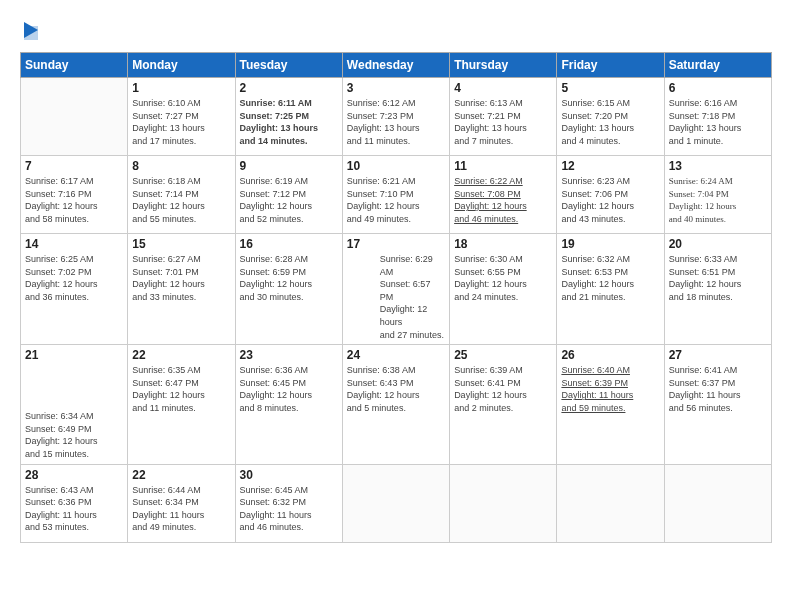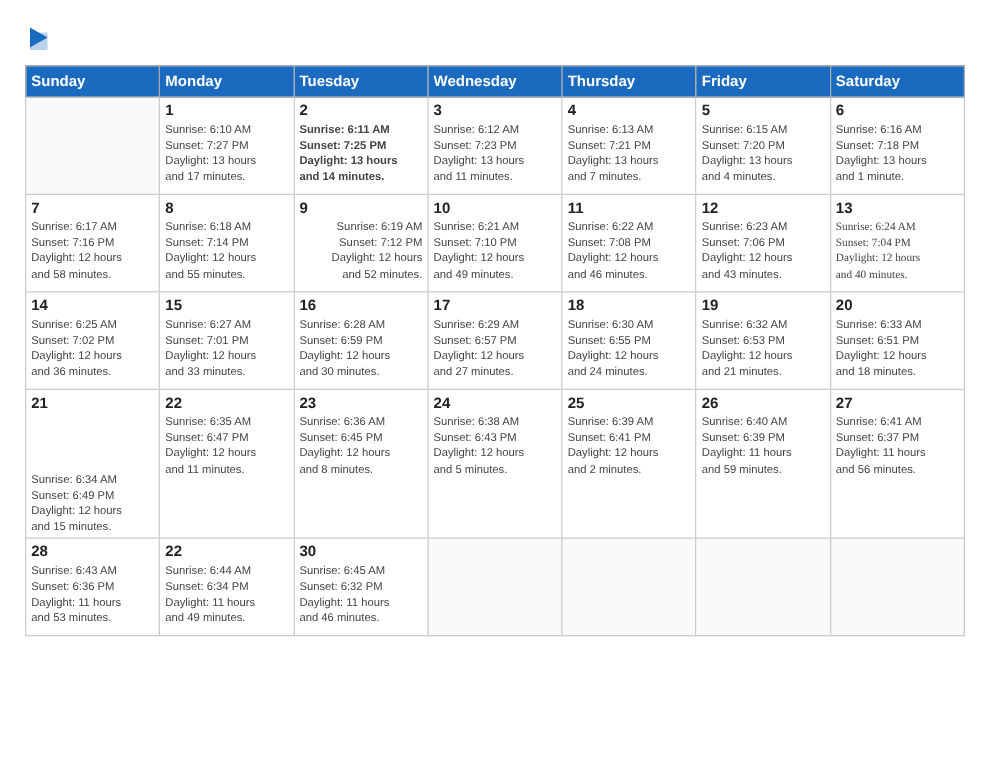--- a/index.html
+++ b/index.html
@@ -197,7 +197,7 @@
           </td>
           <td>
             <span class="day-number">9</span>
-            <div class="day-info" style="white-space: pre-line; text-align: right;">Sunrise: 6:19 AM
+            <div class="day-info" style="white-space: pre-line;">Sunrise: 6:19 AM
 Sunset: 7:12 PM
 Daylight: 12 hours
 and 52 minutes.</div>

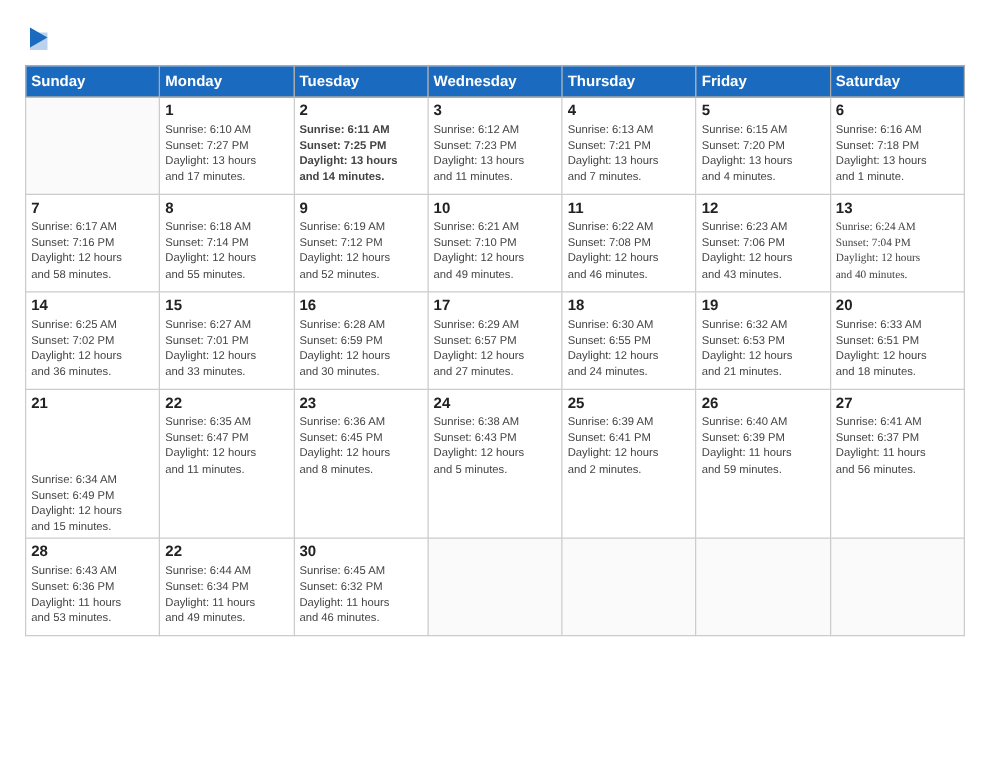--- a/index.html
+++ b/index.html
@@ -211,7 +211,7 @@
           </td>
           <td>
             <span class="day-number">11</span>
-            <div class="day-info" style="white-space: pre-line;">Sunrise: 6:22 AM
+            <div class="day-info" style="white-space: pre-line; text-decoration: underline;">Sunrise: 6:22 AM
 Sunset: 7:08 PM
 Daylight: 12 hours
 and 46 minutes.</div>

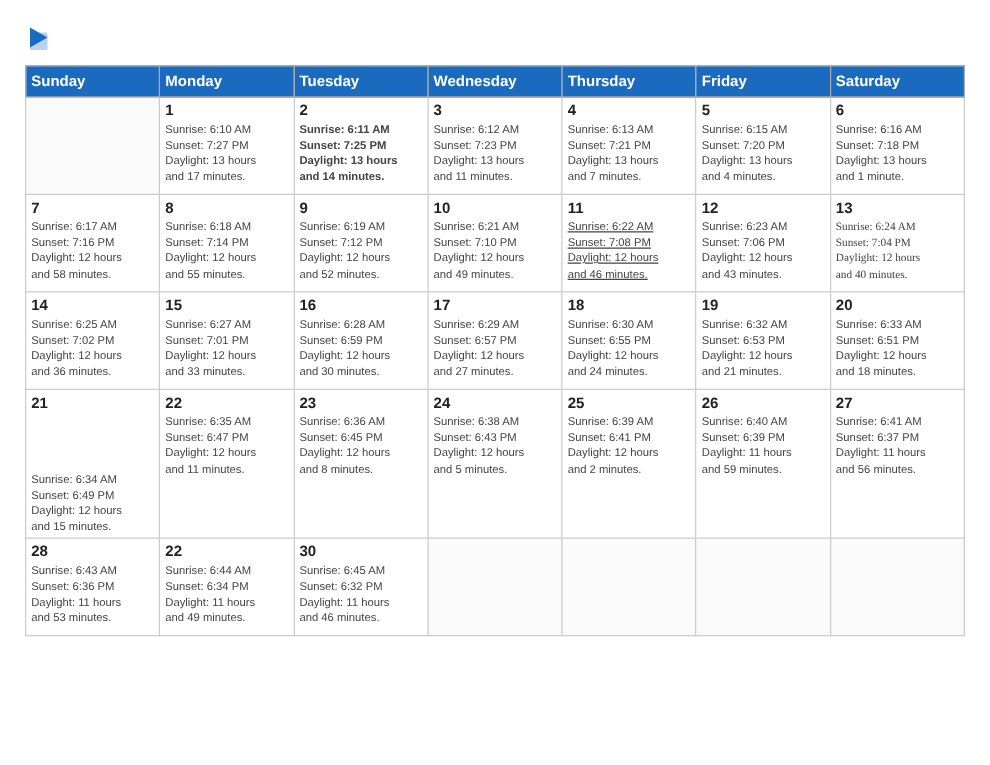--- a/index.html
+++ b/index.html
@@ -255,7 +255,7 @@
           </td>
           <td>
             <span class="day-number">17</span>
-            <div class="day-info" style="white-space: pre-line;">Sunrise: 6:29 AM
+            <div class="day-info" style="white-space: pre-line; margin-left: 33px;">Sunrise: 6:29 AM
 Sunset: 6:57 PM
 Daylight: 12 hours
 and 27 minutes.</div>

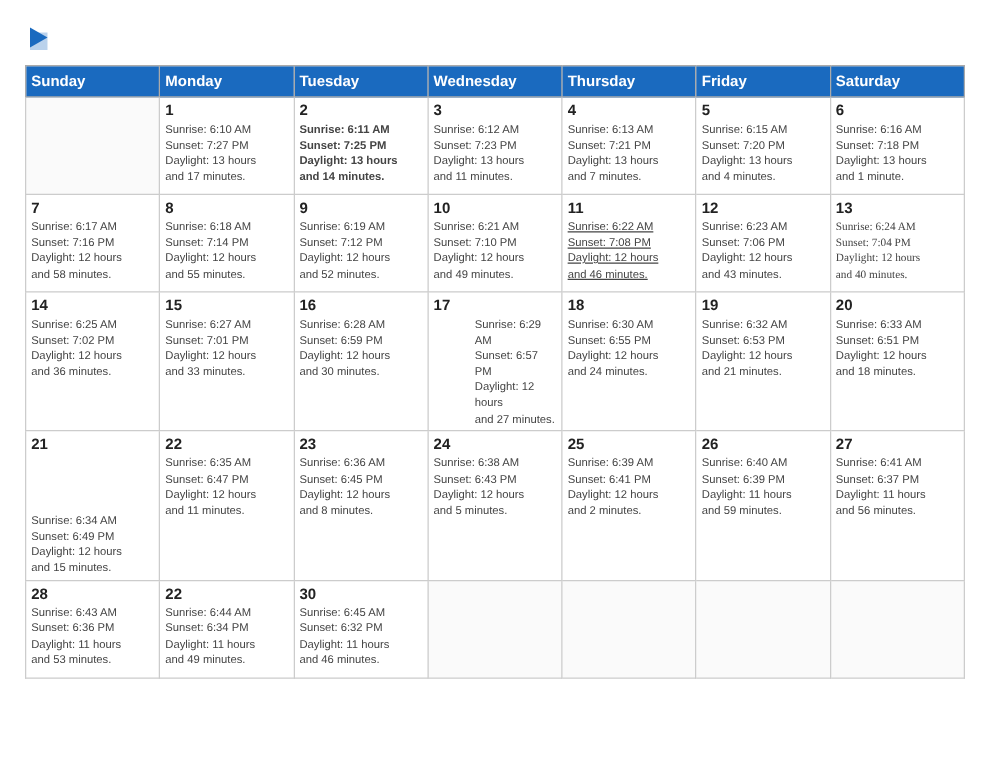--- a/index.html
+++ b/index.html
@@ -320,7 +320,7 @@
           </td>
           <td>
             <span class="day-number">26</span>
-            <div class="day-info" style="white-space: pre-line;">Sunrise: 6:40 AM
+            <div class="day-info" style="white-space: pre-line; text-decoration: underline;">Sunrise: 6:40 AM
 Sunset: 6:39 PM
 Daylight: 11 hours
 and 59 minutes.</div>

